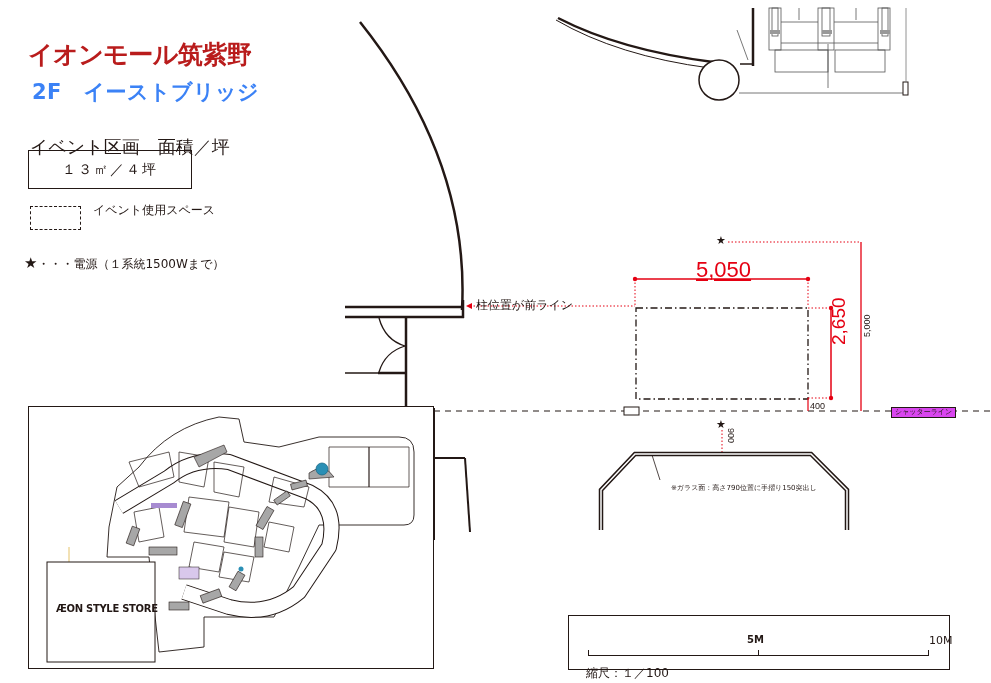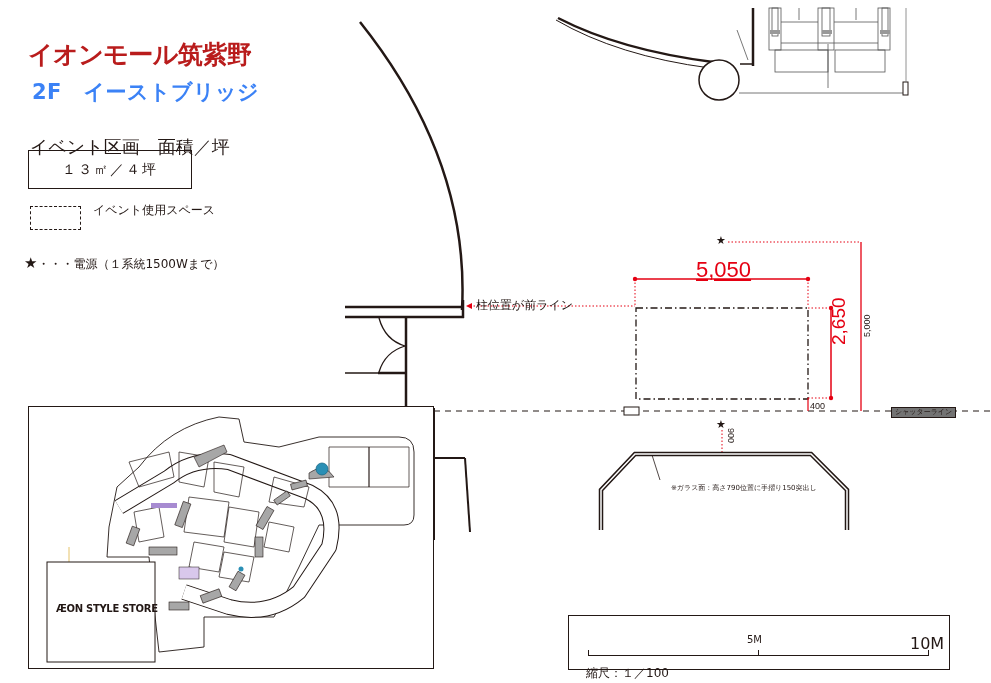--- a/index.html
+++ b/index.html
@@ -32,7 +32,7 @@
   .dim-900 { left:736px; top:428px; font-size:9px; transform:rotate(90deg); transform-origin:left top; font-family:"Liberation Sans", sans-serif; }
   .note-pillar { left:476px; top:297px; font-size:12px; white-space:nowrap; }
   .note-glass { left:655px; top:483px; font-size:7px; white-space:nowrap;margin-left:16px; }
-  .shutter-label { left:891px; top:407px; font-size:7px; border:1px solid #231815; padding:0 3px; background:#737373; white-space:nowrap; line-height:9px; }
+  .shutter-label { left:891px; top:407px; font-size:7px; border:1px solid #231815; padding:0 3px; background:#d946ef; white-space:nowrap; line-height:9px; }
   .star-mark { font-size:11px; color:#231815; }
 </style>
 </head>

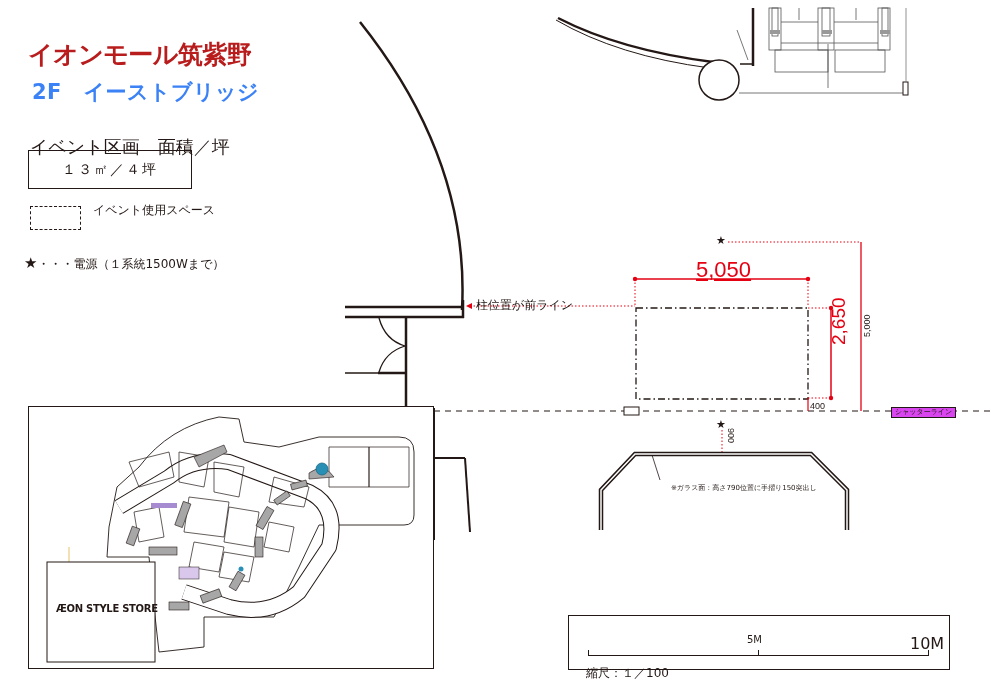--- a/index.html
+++ b/index.html
@@ -20,7 +20,7 @@
   .store-label { left:56px; top:603px; font-size:10px; white-space:nowrap; letter-spacing:-0.3px;font-weight:bold; }
   .scale-box { left:568px; top:615px; width:382px; height:55px; border:1.5px solid #231815; box-sizing:border-box; }
   .scale-title { left:586px; top:629px; font-size:12px; white-space:nowrap;margin-top:36px; }
-  .scale-5m { left:747px; top:634px; font-size:10px; }
+  .scale-5m { left:747px; top:634px; font-size:10px;font-weight:bold; }
   .scale-10m { left:910px; top:634px; font-size:16px; }
   .scale-bar { left:589px; top:655px; width:340px; height:0; border-top:1.5px solid #231815; }
   .tick { position:absolute; width:0; height:6px; border-left:1.5px solid #231815; top:-6px; }

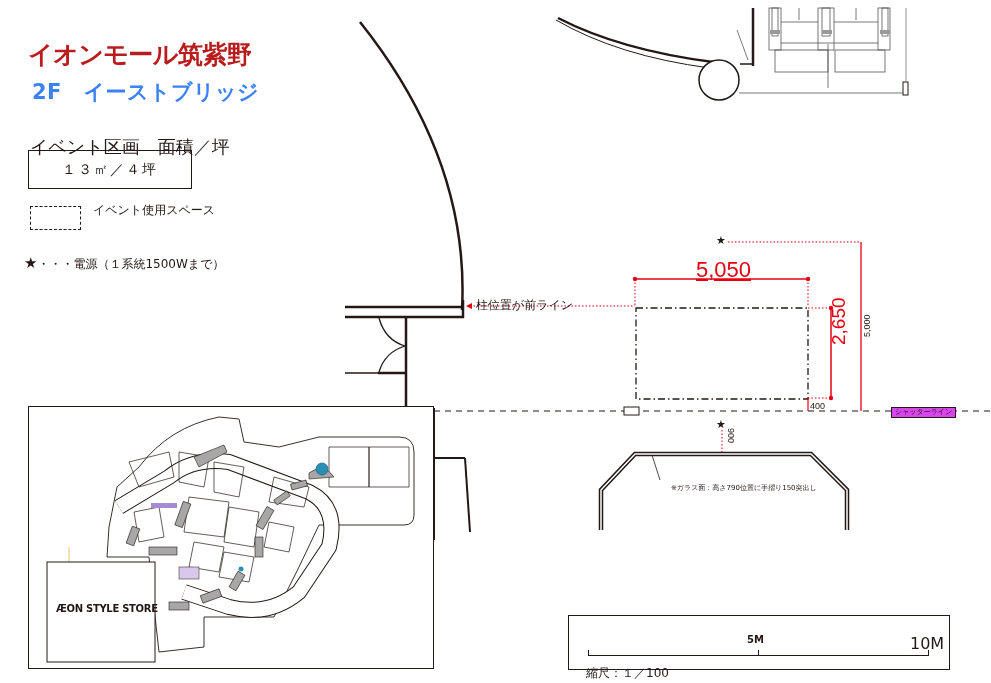--- a/index.html
+++ b/index.html
@@ -21,7 +21,7 @@
   .scale-box { left:568px; top:615px; width:382px; height:55px; border:1.5px solid #231815; box-sizing:border-box; }
   .scale-title { left:586px; top:629px; font-size:12px; white-space:nowrap;margin-top:36px; }
   .scale-5m { left:747px; top:634px; font-size:10px;font-weight:bold; }
-  .scale-10m { left:910px; top:634px; font-size:16px; }
+  .scale-10m { left:929px; top:634px; font-size:11px; }
   .scale-bar { left:589px; top:655px; width:340px; height:0; border-top:1.5px solid #231815; }
   .tick { position:absolute; width:0; height:6px; border-left:1.5px solid #231815; top:-6px; }
   .dim-red { color:#e50012; font-family:"Liberation Sans", sans-serif; }

